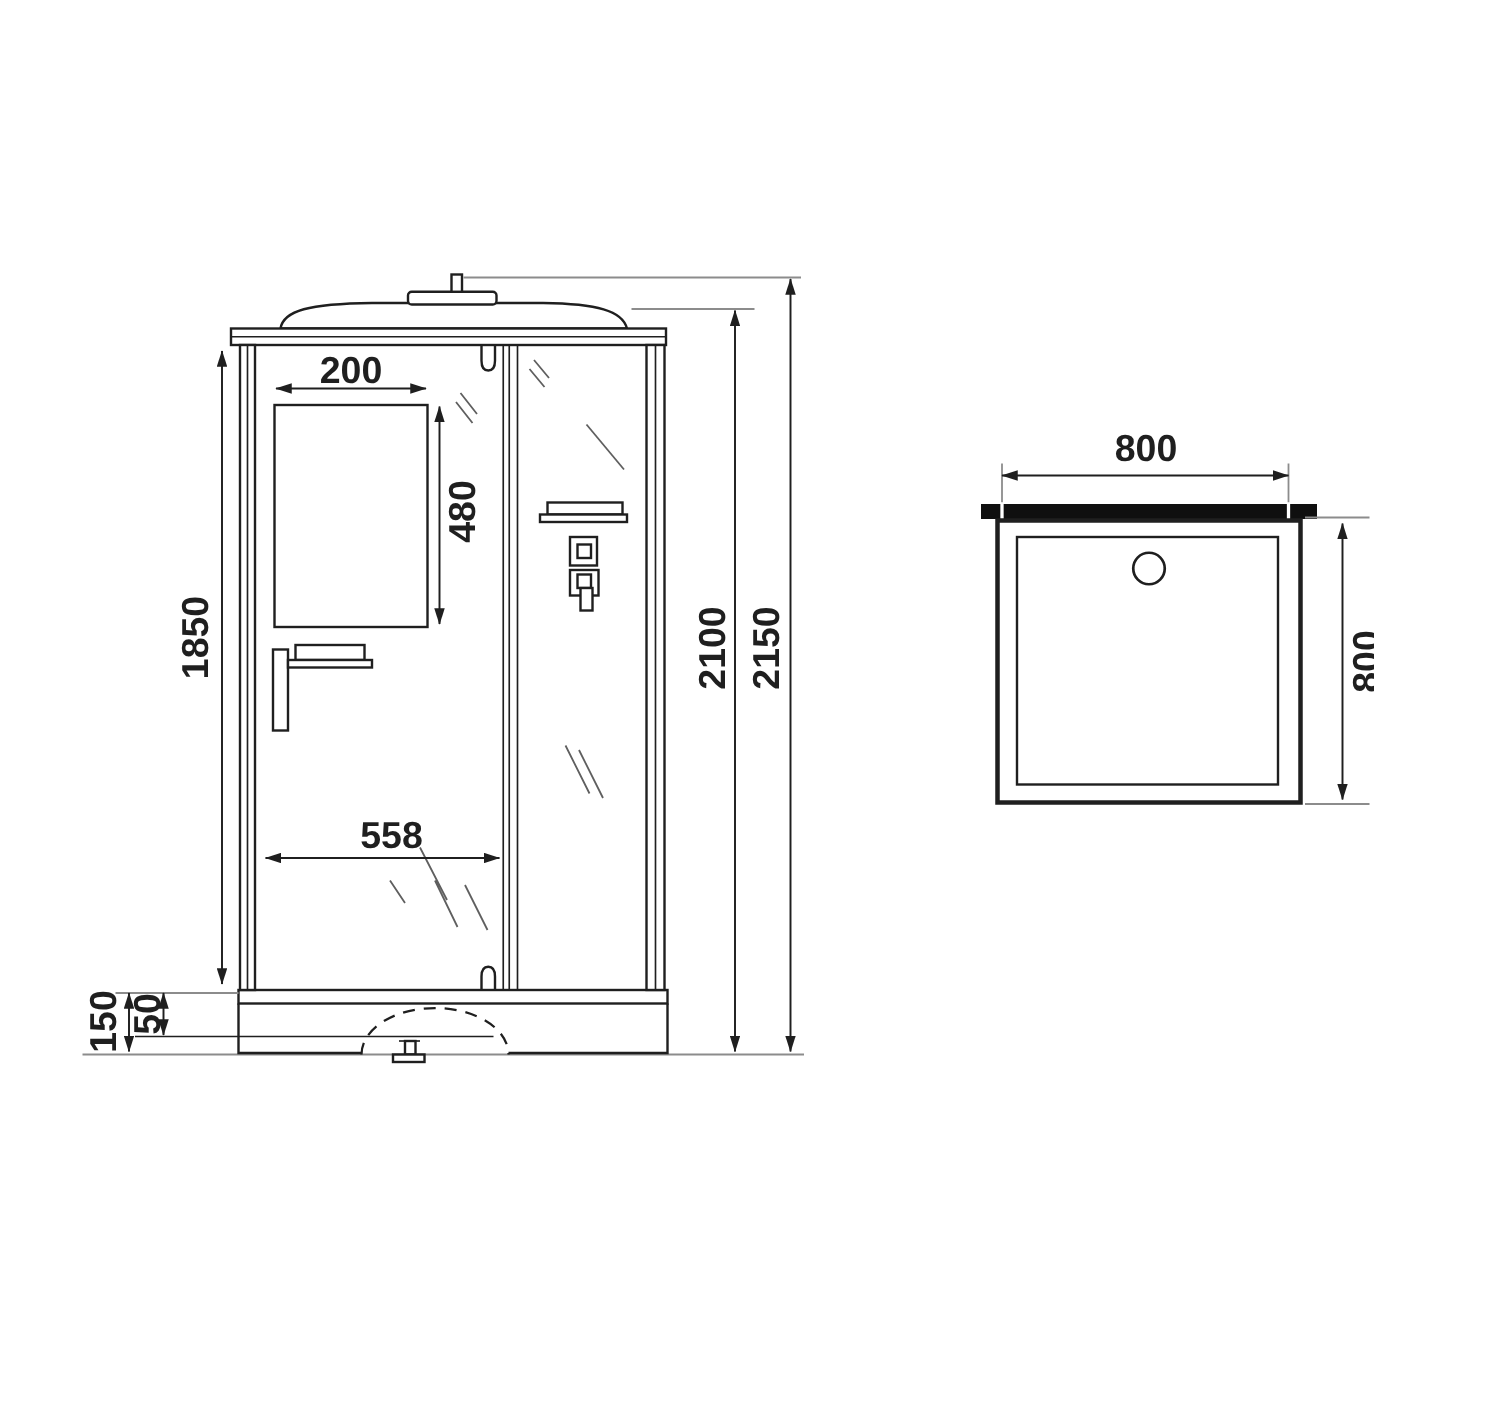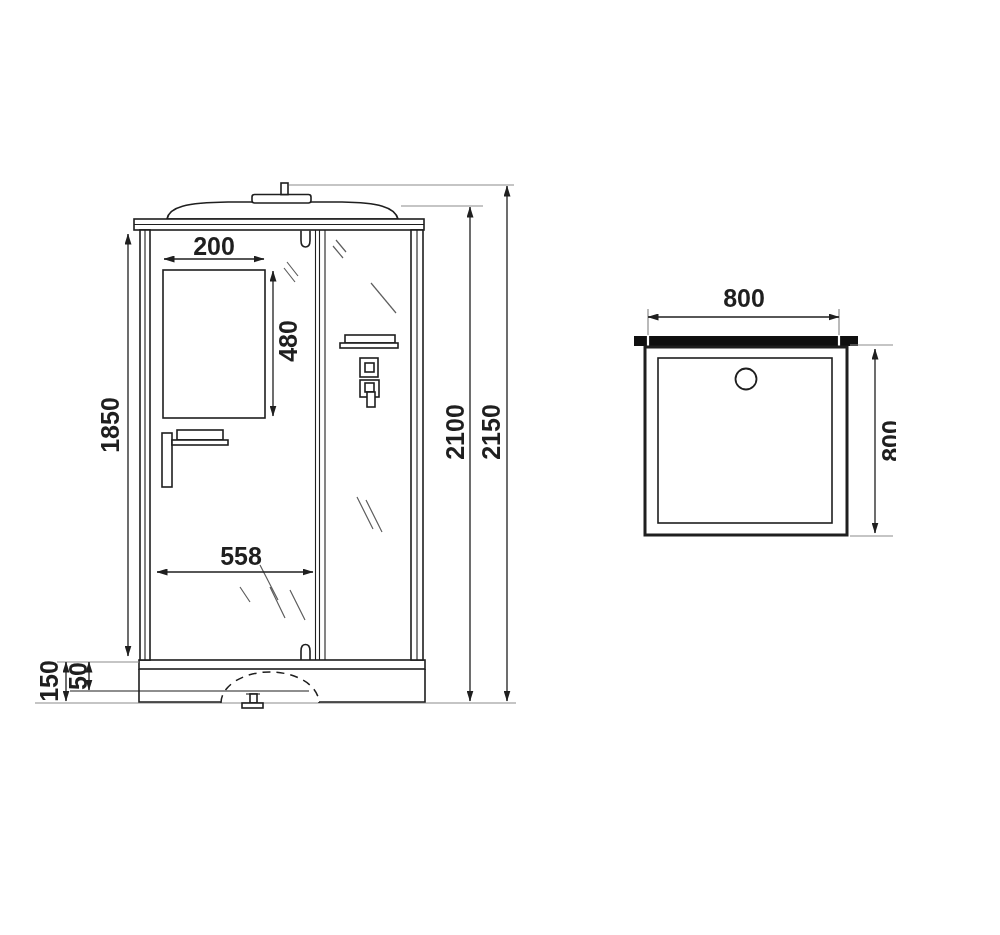--- a/index.html
+++ b/index.html
@@ -10,7 +10,7 @@
     --bg:#ffffff;
   }
   html,body{margin:0;padding:0;background:var(--bg);}
-  .stage{width:896px;height:935px;background:var(--bg);position:relative;overflow:hidden;}
+  .stage{width:896px;height:935px;background:var(--bg);position:relative;overflow:hidden;padding-left:20px;}
   svg{display:block;}
   .ol{stroke:var(--line-main);stroke-width:1.6;fill:#fff;}
   .oln{stroke:var(--line-main);stroke-width:1.6;fill:none;}

